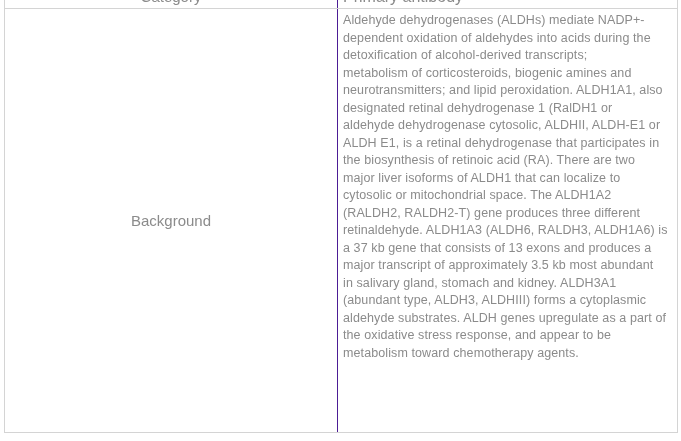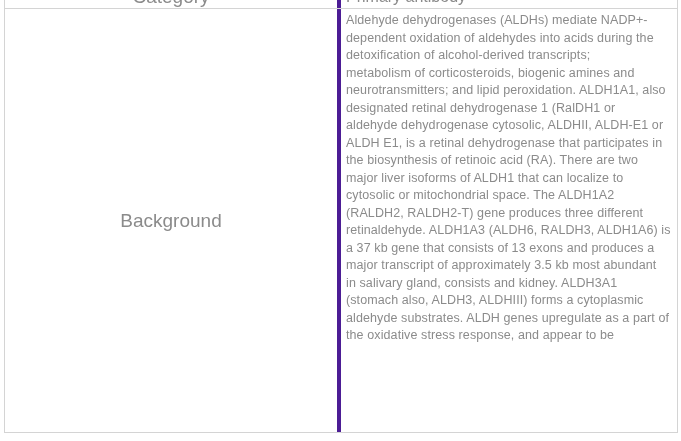--- a/index.html
+++ b/index.html
@@ -44,7 +44,7 @@
   }
   .cell-value {
     flex: 1 1 auto;
-    border-left: 4px solid #4c1d95;
+    border-left: 1px solid #4c1d95;
     overflow: hidden;
   }
   .row-partial {

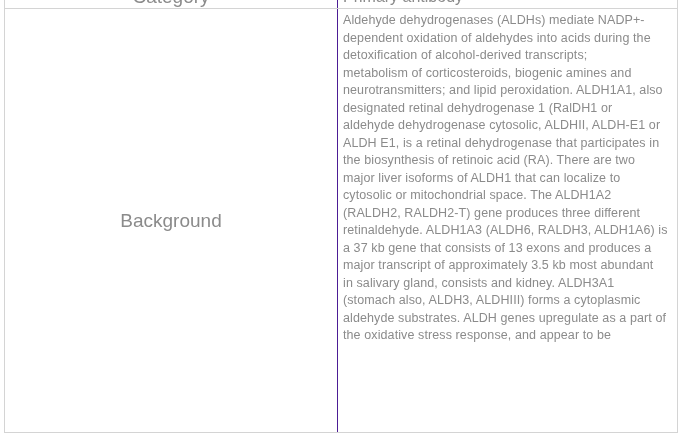--- a/index.html
+++ b/index.html
@@ -40,7 +40,7 @@
     display: flex;
     align-items: center;
     justify-content: center;
-    font-size: 19px;
+    font-size: 15px;
   }
   .cell-value {
     flex: 1 1 auto;

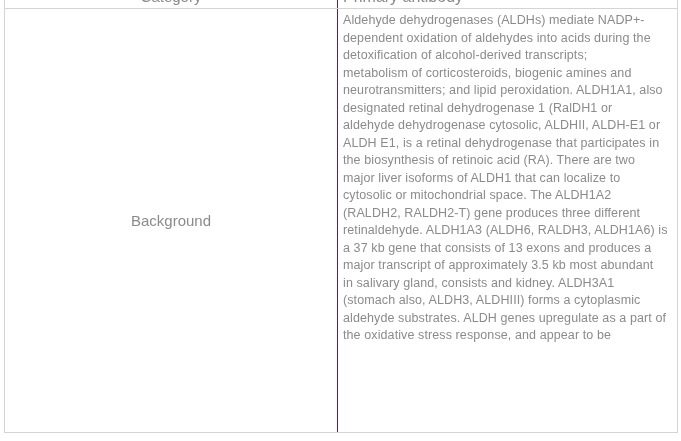--- a/index.html
+++ b/index.html
@@ -102,7 +102,7 @@
         <div class="text-line">retinaldehyde. ALDH1A3 (ALDH6, RALDH3, ALDH1A6) is</div>
         <div class="text-line">a 37 kb gene that consists of 13 exons and produces a</div>
         <div class="text-line">major transcript of approximately 3.5 kb most abundant</div>
-        <div class="text-line">in salivary gland, consists and kidney. ALDH3A1</div>
+        <div class="text-line">in salivary gland, stomach and kidney. ALDH3A1</div>
         <div class="text-line">(stomach also, ALDH3, ALDHIII) forms a cytoplasmic</div>
         <div class="text-line">aldehyde substrates. ALDH genes upregulate as a part of</div>
         <div class="text-line">the oxidative stress response, and appear to be</div>

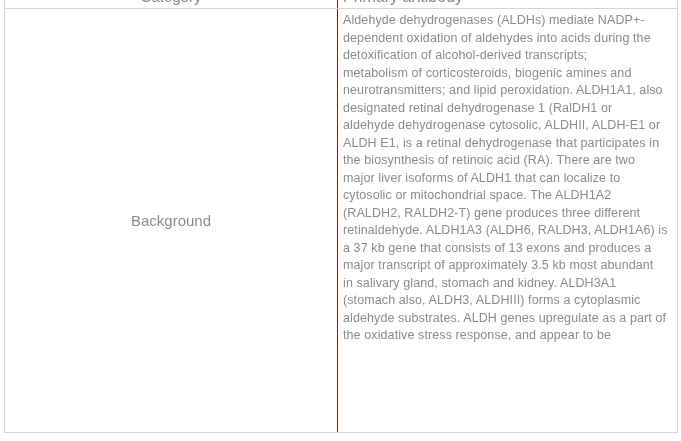--- a/index.html
+++ b/index.html
@@ -103,7 +103,7 @@
         <div class="text-line">a 37 kb gene that consists of 13 exons and produces a</div>
         <div class="text-line">major transcript of approximately 3.5 kb most abundant</div>
         <div class="text-line">in salivary gland, stomach and kidney. ALDH3A1</div>
-        <div class="text-line">(stomach also, ALDH3, ALDHIII) forms a cytoplasmic</div>
+        <div class="text-line">(abundant type, ALDH3, ALDHIII) forms a cytoplasmic</div>
         <div class="text-line">aldehyde substrates. ALDH genes upregulate as a part of</div>
         <div class="text-line">the oxidative stress response, and appear to be</div>
       </div>

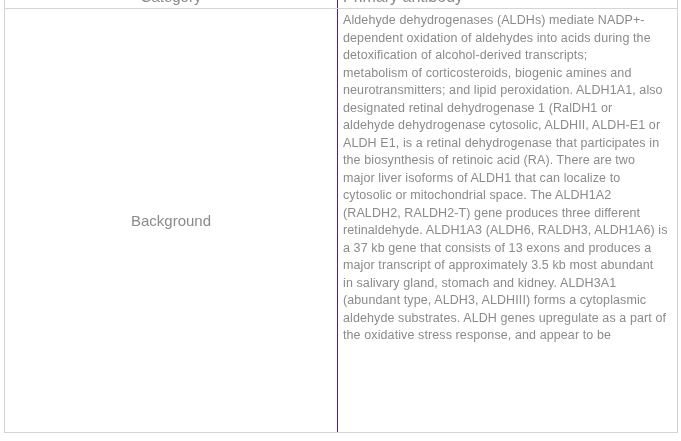--- a/index.html
+++ b/index.html
@@ -106,6 +106,7 @@
         <div class="text-line">(abundant type, ALDH3, ALDHIII) forms a cytoplasmic</div>
         <div class="text-line">aldehyde substrates. ALDH genes upregulate as a part of</div>
         <div class="text-line">the oxidative stress response, and appear to be</div>
+        <div class="text-line">metabolism toward chemotherapy agents.</div>
       </div>
   </div>
 

